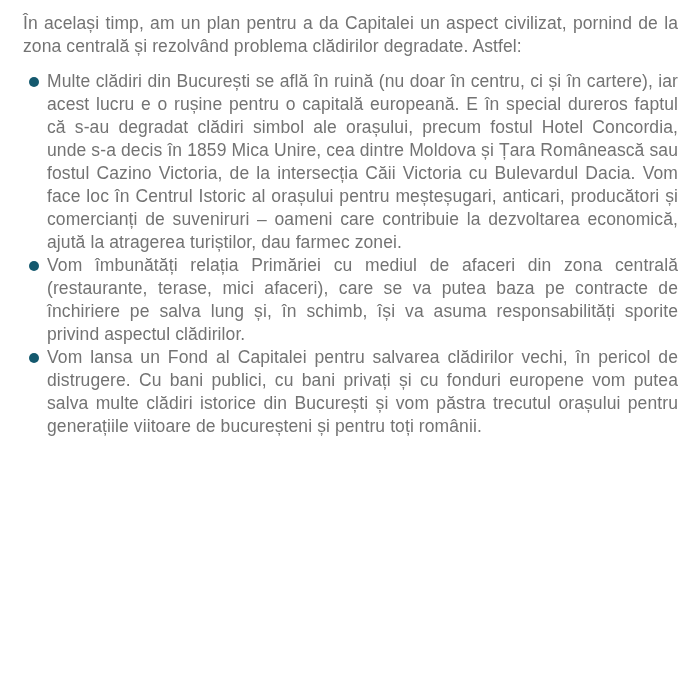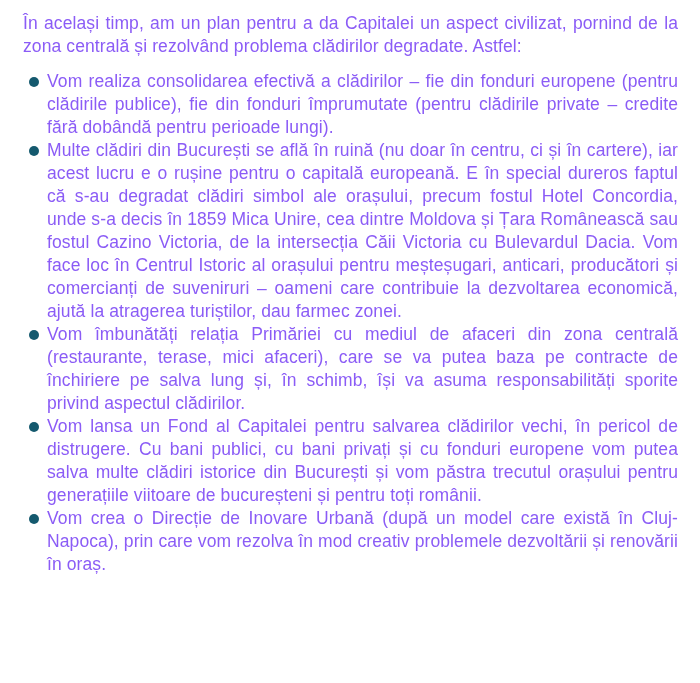--- a/index.html
+++ b/index.html
@@ -17,7 +17,7 @@
     font-family: "Liberation Sans", "DejaVu Sans", sans-serif;
     font-size: 17.5px;
     line-height: 23px;
-    color: #8b5cf6;
+    color: #737373;
     overflow: hidden;
   }
   .intro {

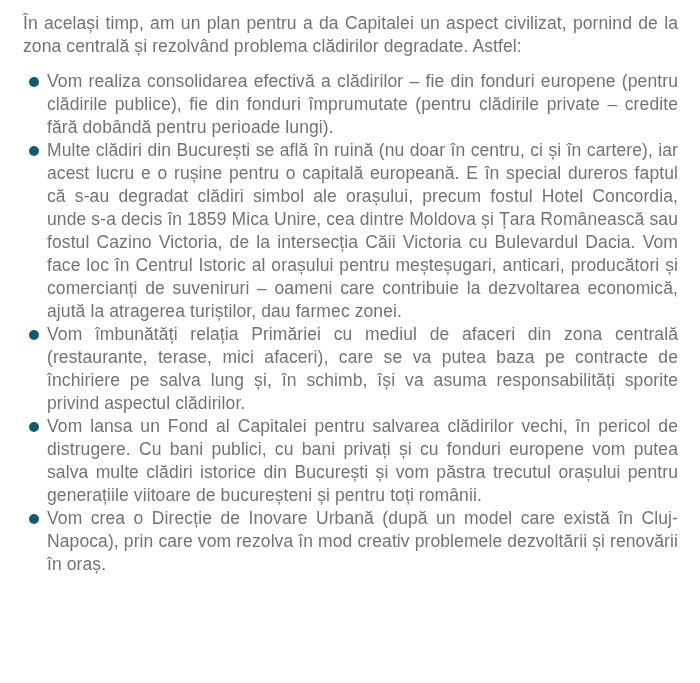--- a/index.html
+++ b/index.html
@@ -55,10 +55,6 @@
 
   <ul class="bullet-list">
 
-    <li class="bullet-item">
-      <span class="bullet-dot"></span>
-      <span>Vom realiza consolidarea efectivă a clădirilor – fie din fonduri europene (pentru clădirile publice), fie din fonduri împrumutate (pentru clădirile private – credite fără dobândă pentru perioade lungi).</span>
-    </li>
 
     <li class="bullet-item">
       <span class="bullet-dot"></span>

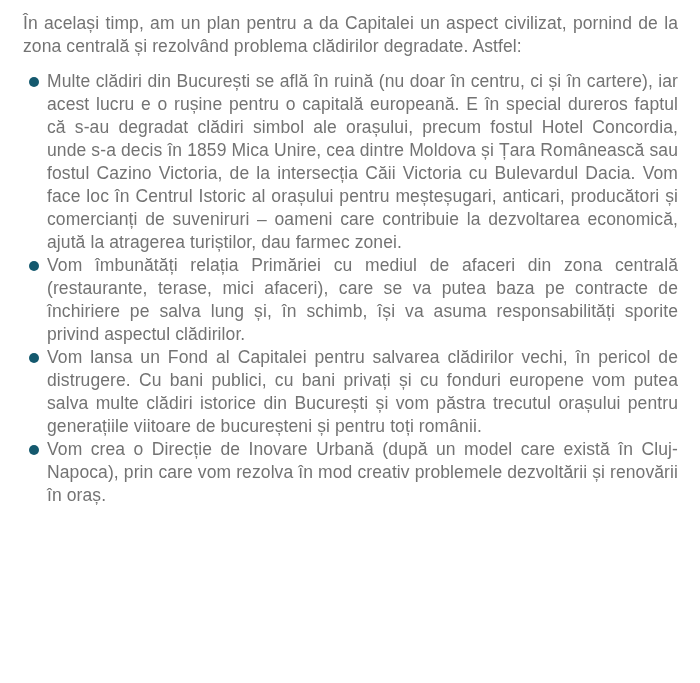--- a/index.html
+++ b/index.html
@@ -71,10 +71,6 @@
       <span>Vom lansa un Fond al Capitalei pentru salvarea clădirilor vechi, în pericol de distrugere. Cu bani publici, cu bani privați și cu fonduri europene vom putea salva multe clădiri istorice din București și vom păstra trecutul orașului pentru generațiile viitoare de bucureșteni și pentru toți românii.</span>
     </li>
 
-    <li class="bullet-item">
-      <span class="bullet-dot"></span>
-      <span>Vom crea o Direcție de Inovare Urbană (după un model care există în Cluj-Napoca), prin care vom rezolva în mod creativ problemele dezvoltării și renovării în oraș.</span>
-    </li>
 
   </ul>
 </div>

